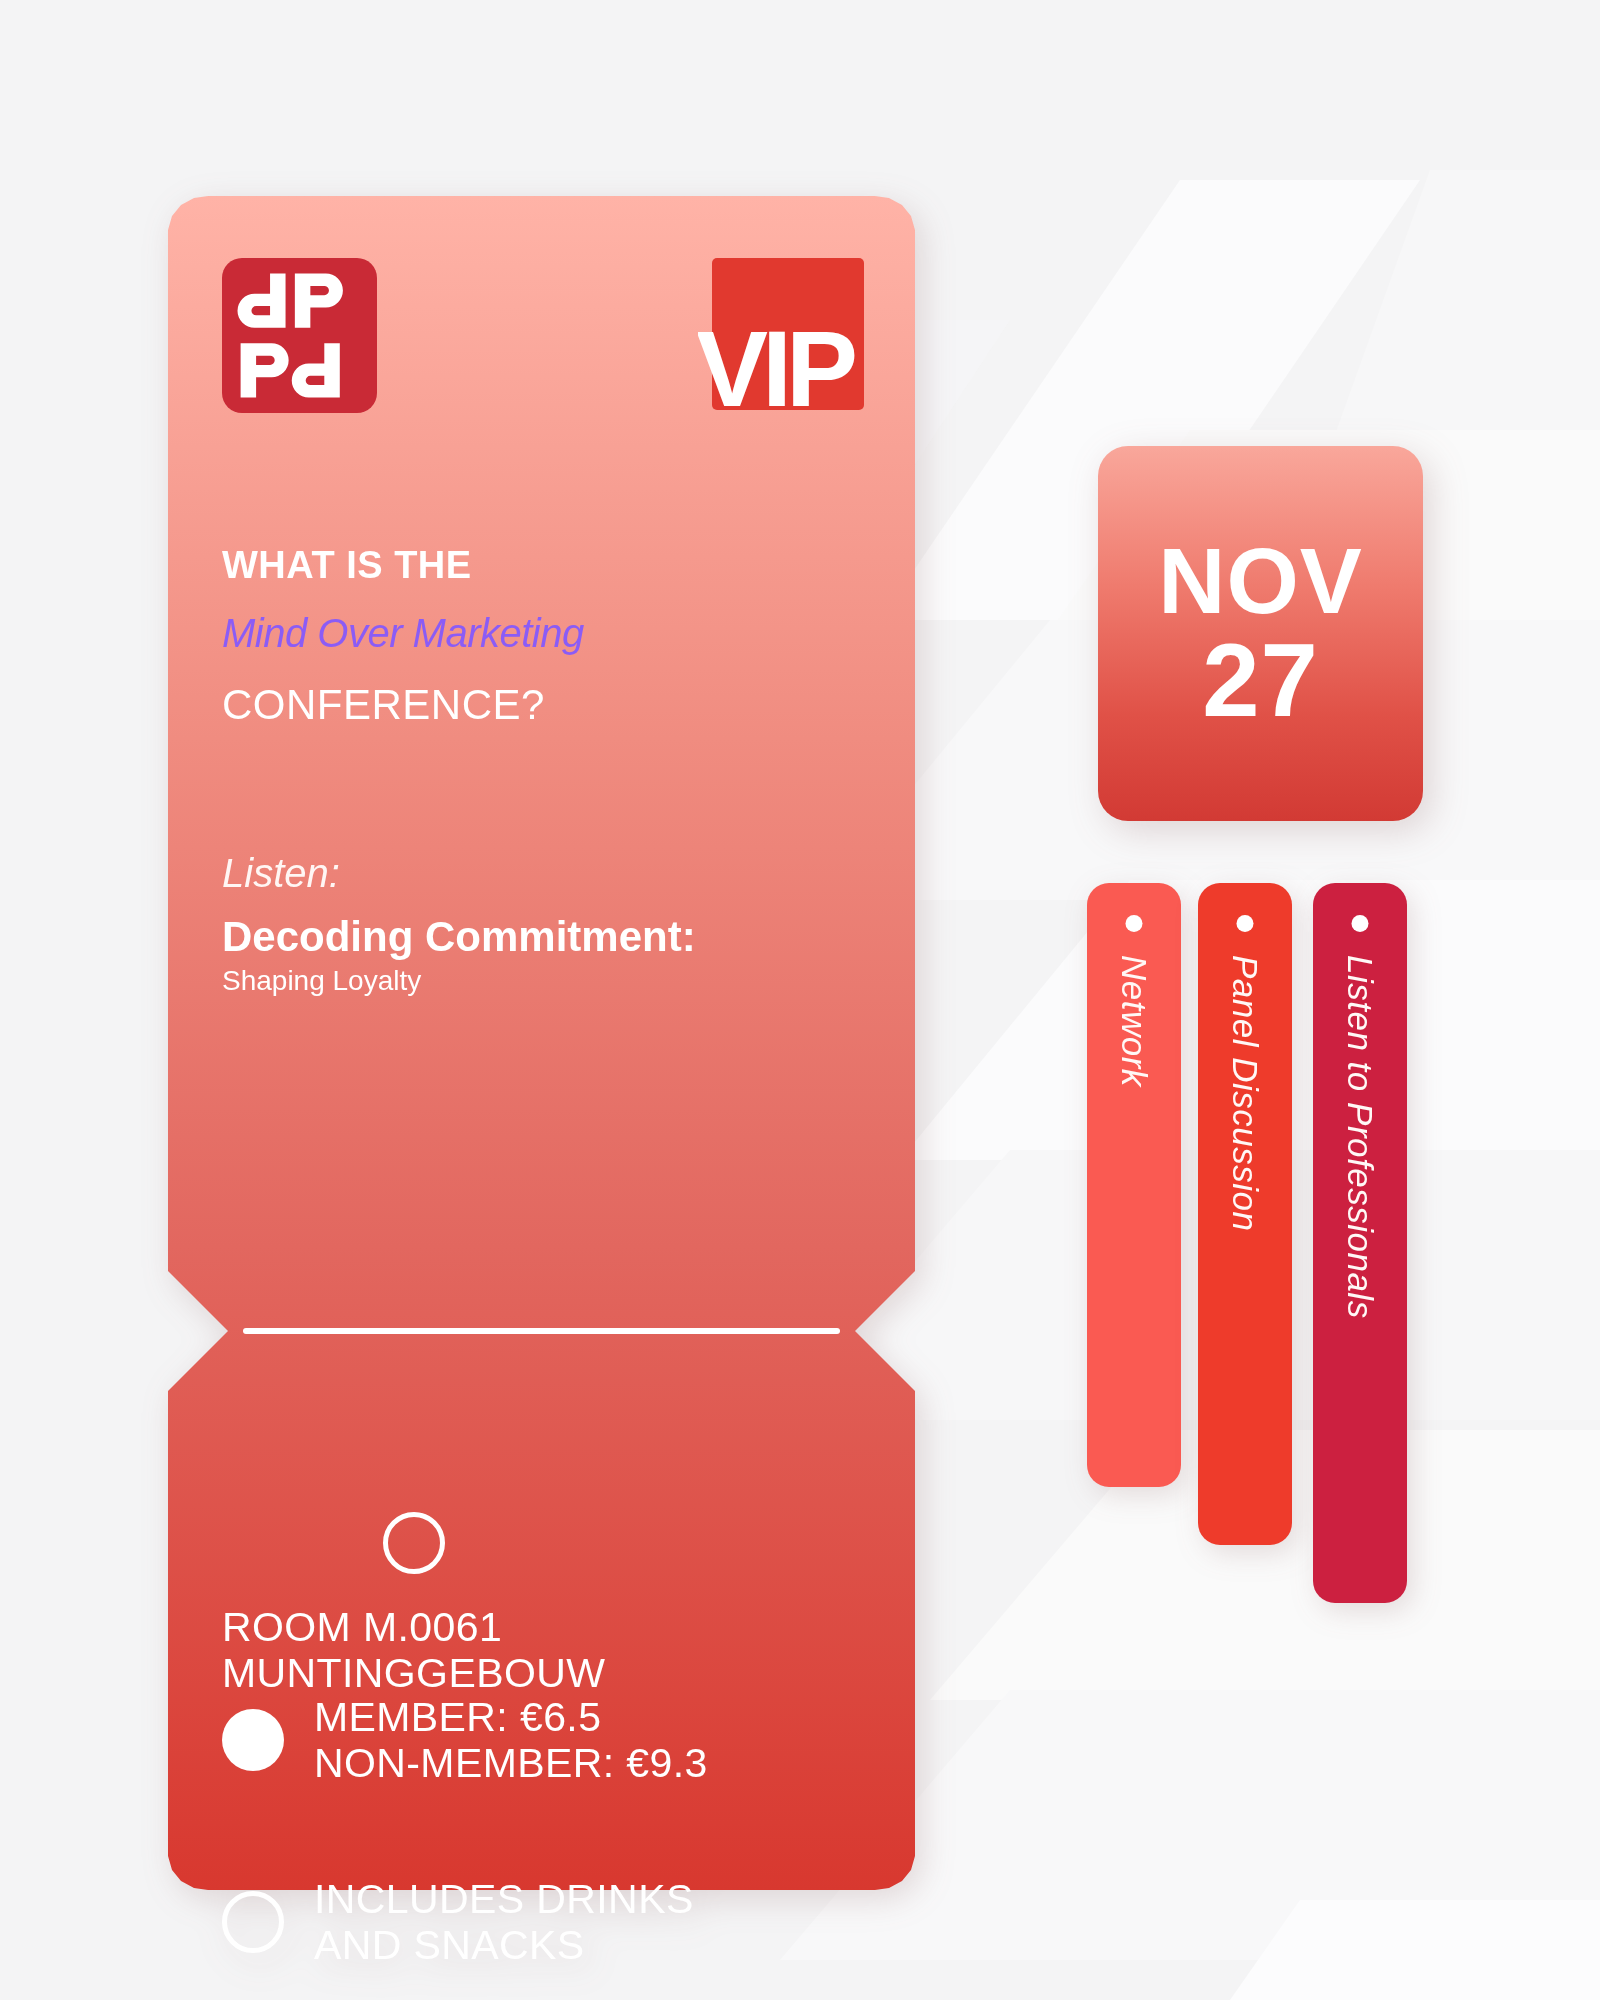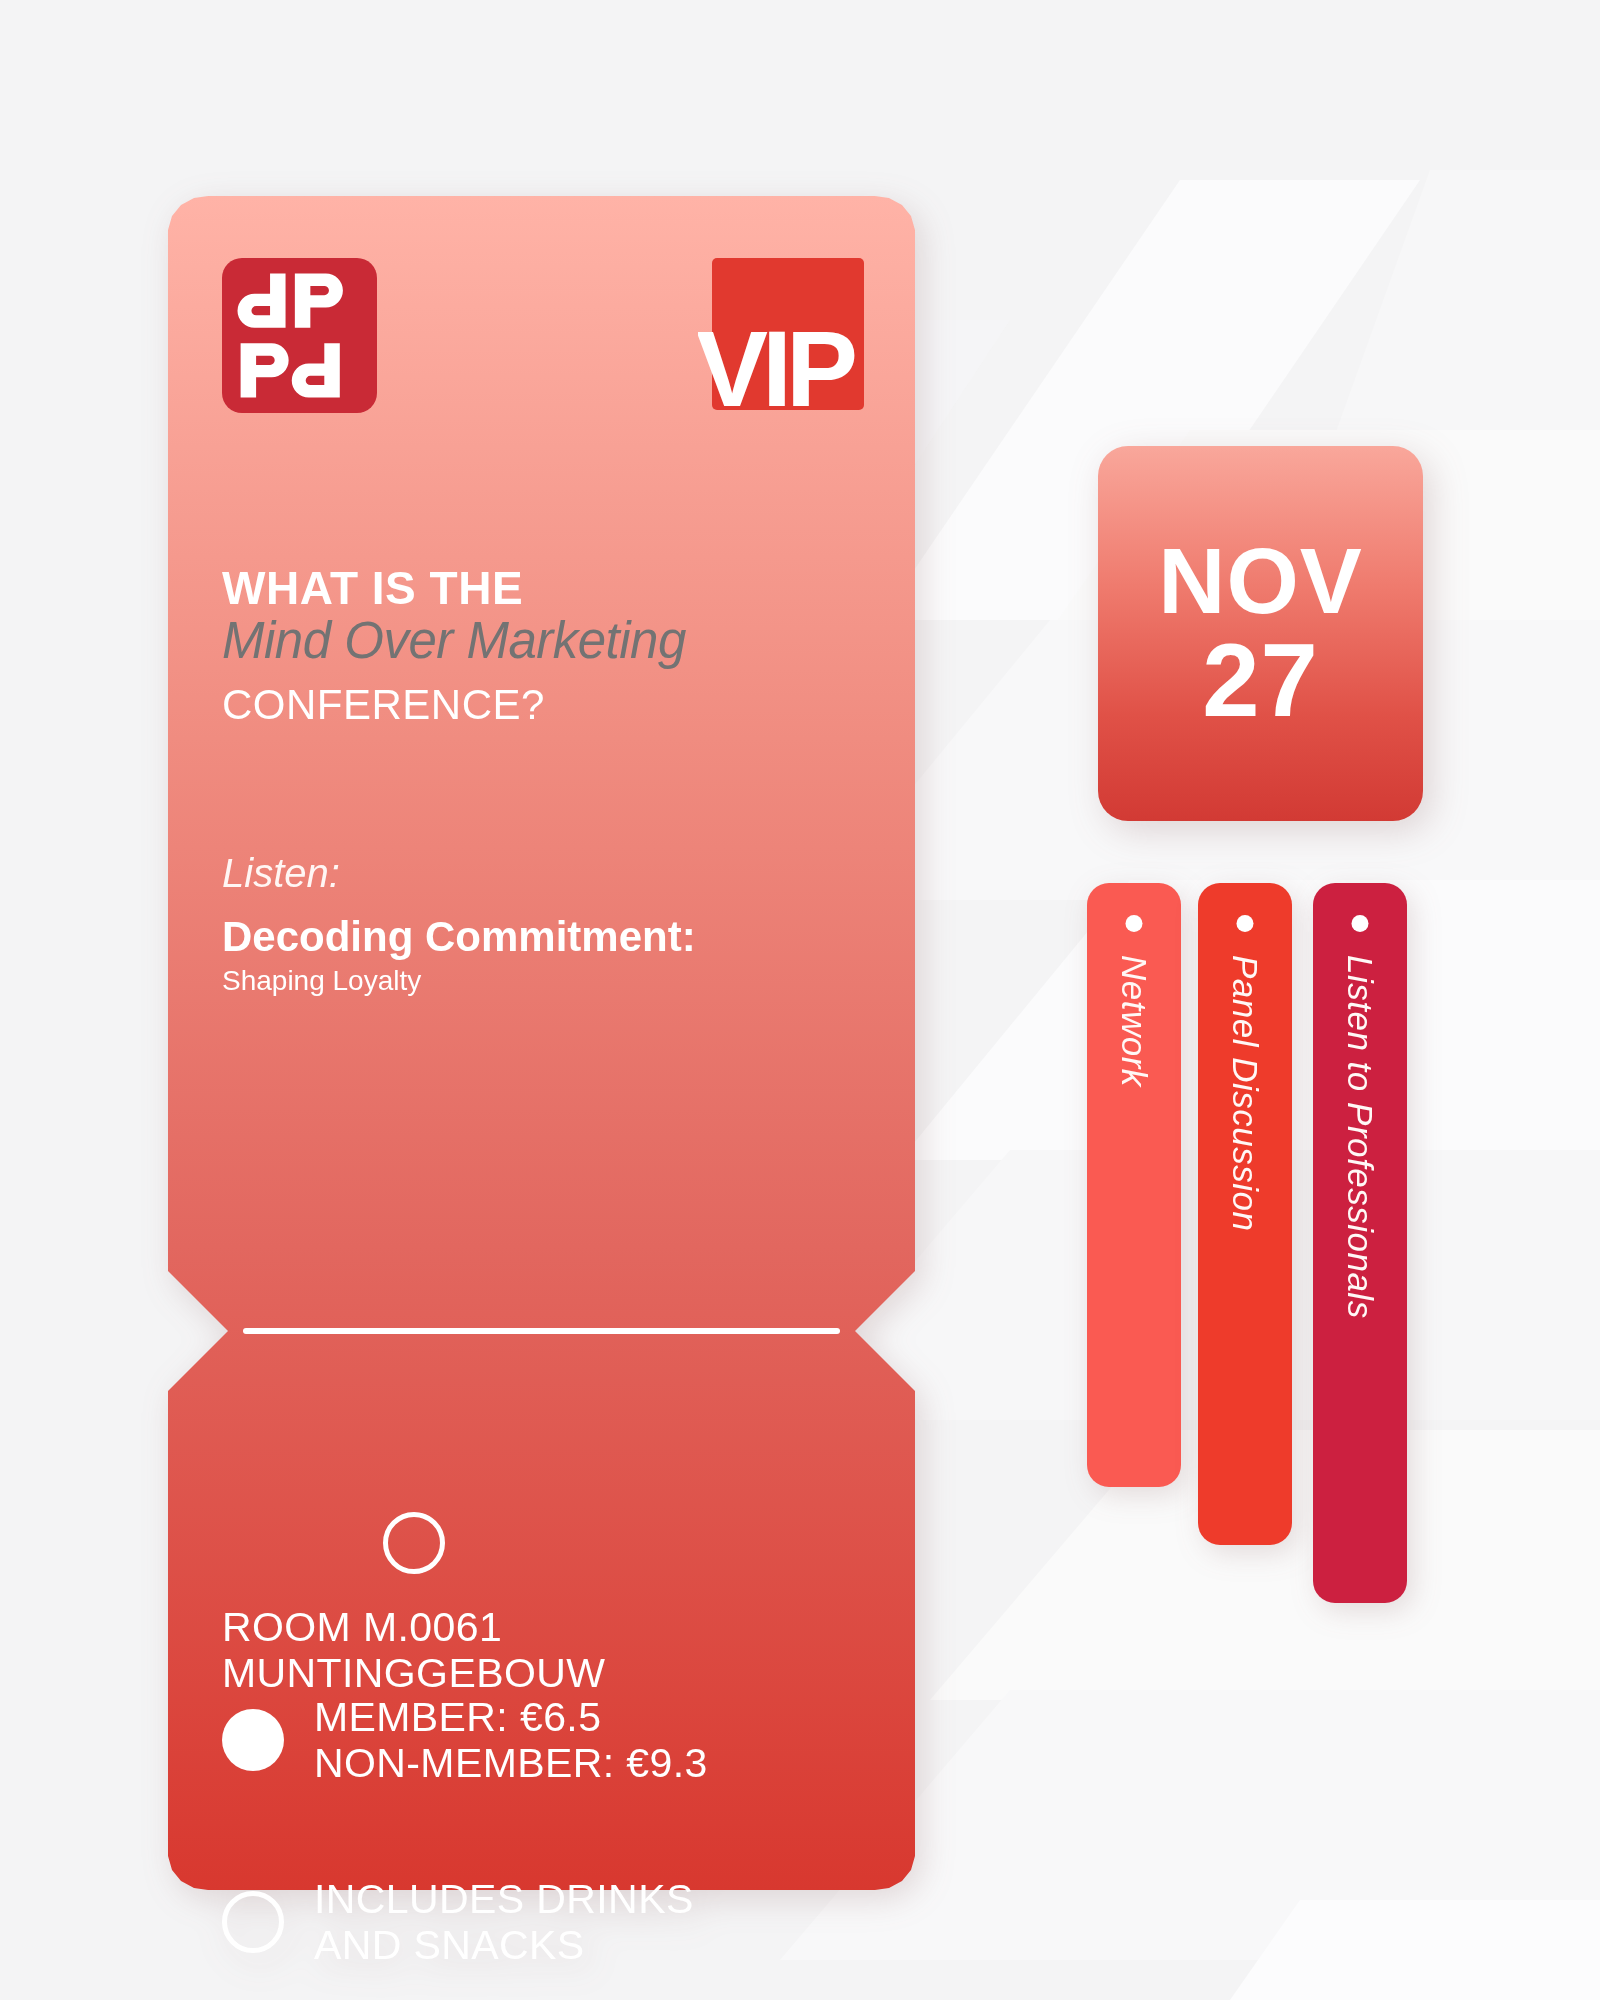--- a/index.html
+++ b/index.html
@@ -73,7 +73,7 @@
 
   
   .hl{ position:absolute; left:54px; color:#ffffff; white-space:nowrap; }
-  .hl-1{ top:365px; font-size:46px; font-weight:bold; letter-spacing:.5px; }
+  .hl-1{ top:348px; font-size:38px; font-weight:bold; letter-spacing:.5px; }
   .hl-2{ top:415px; font-size:51px; font-style:italic; font-weight:300; letter-spacing:-.5px;
          color:#737373; }
   .hl-3{ top:485px; font-size:42px; font-weight:normal; letter-spacing:.5px; }

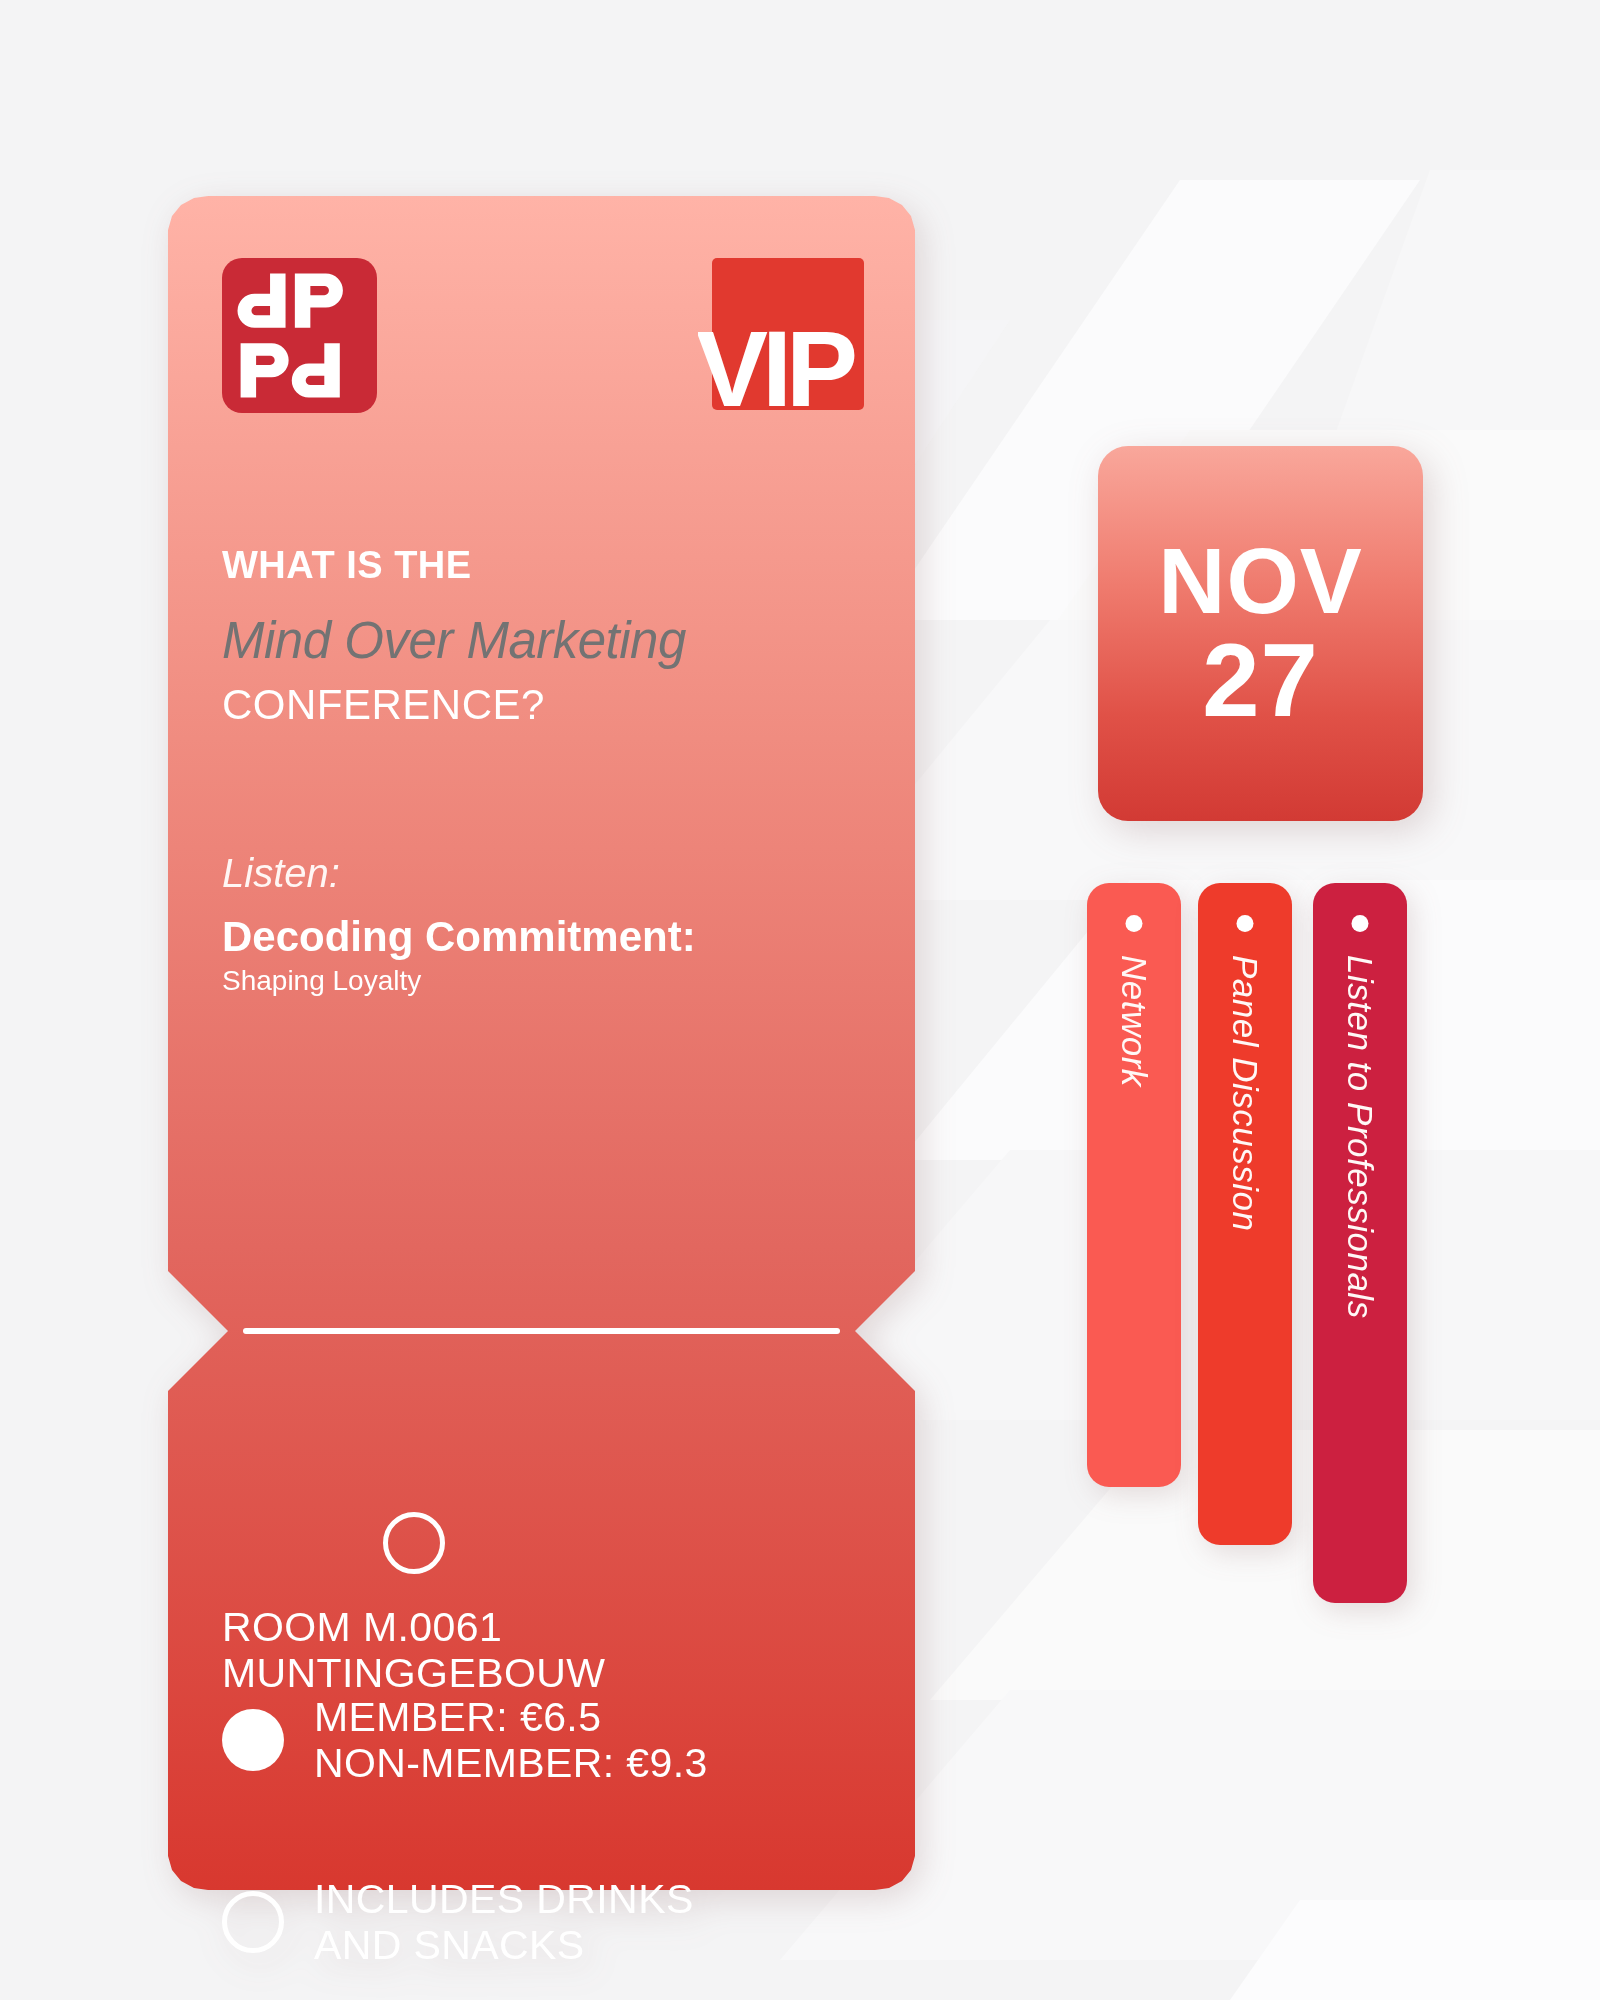--- a/index.html
+++ b/index.html
@@ -74,8 +74,8 @@
   
   .hl{ position:absolute; left:54px; color:#ffffff; white-space:nowrap; }
   .hl-1{ top:348px; font-size:38px; font-weight:bold; letter-spacing:.5px; }
-  .hl-2{ top:415px; font-size:51px; font-style:italic; font-weight:300; letter-spacing:-.5px;
-         color:#737373; }
+  .hl-2{ top:415px; font-size:40px; font-style:italic; font-weight:300; letter-spacing:-.5px;
+         color:#8b5cf6; }
   .hl-3{ top:485px; font-size:42px; font-weight:normal; letter-spacing:.5px; }
 
   .theme-label{ position:absolute; left:54px; top:655px; font-size:40px; font-style:italic;

